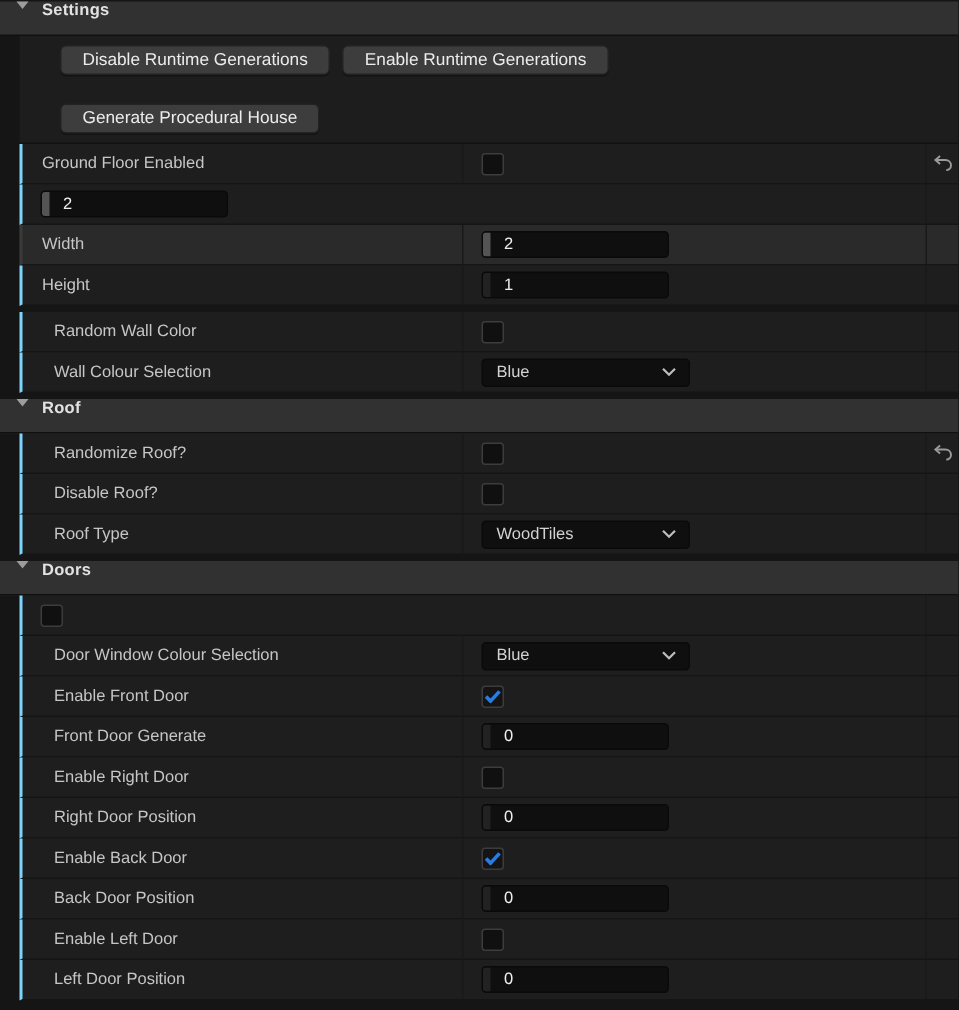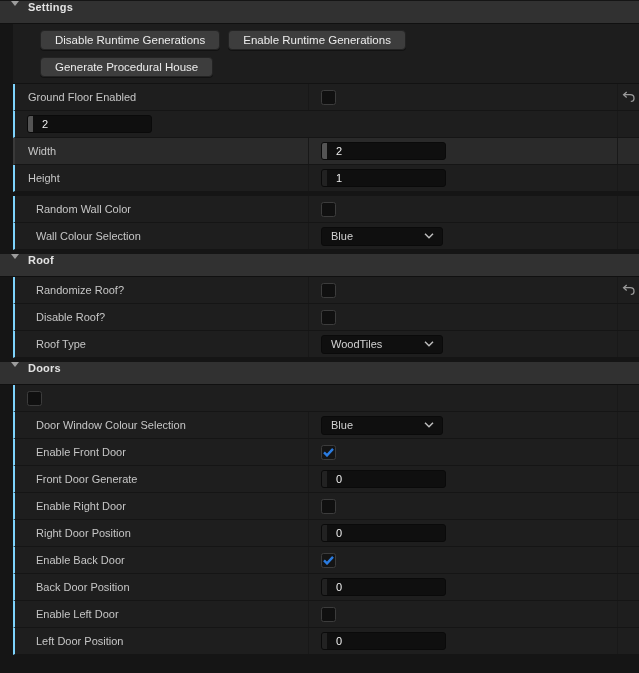--- a/index.html
+++ b/index.html
@@ -35,7 +35,7 @@
   .buttons-block {
     background:#1d1d1d; border-bottom:1px solid #121212;
     padding:6px 0 6px 27px;
-    display:flex; flex-direction:column; gap:7px;
+    display:flex; flex-direction:column; gap:19px;
     margin-left:13px;
   }
   .btn-line { display:flex; gap:8px; }

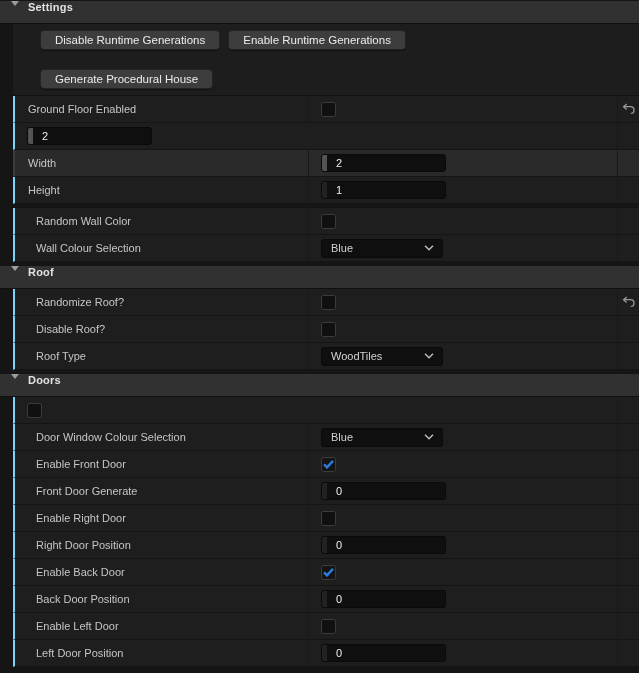--- a/index.html
+++ b/index.html
@@ -91,7 +91,7 @@
   .spin-value { padding-left:9px; color:#efefef; }
 
   .dropdown {
-    width:122px; height:19px;
+    width:139px; height:19px;
     background:#0f0f0f; border:1px solid #0a0a0a; border-radius:3px;
     display:flex; align-items:center; justify-content:space-between;
     padding:0 8px 0 9px; color:#d2d2d2; cursor:pointer;

